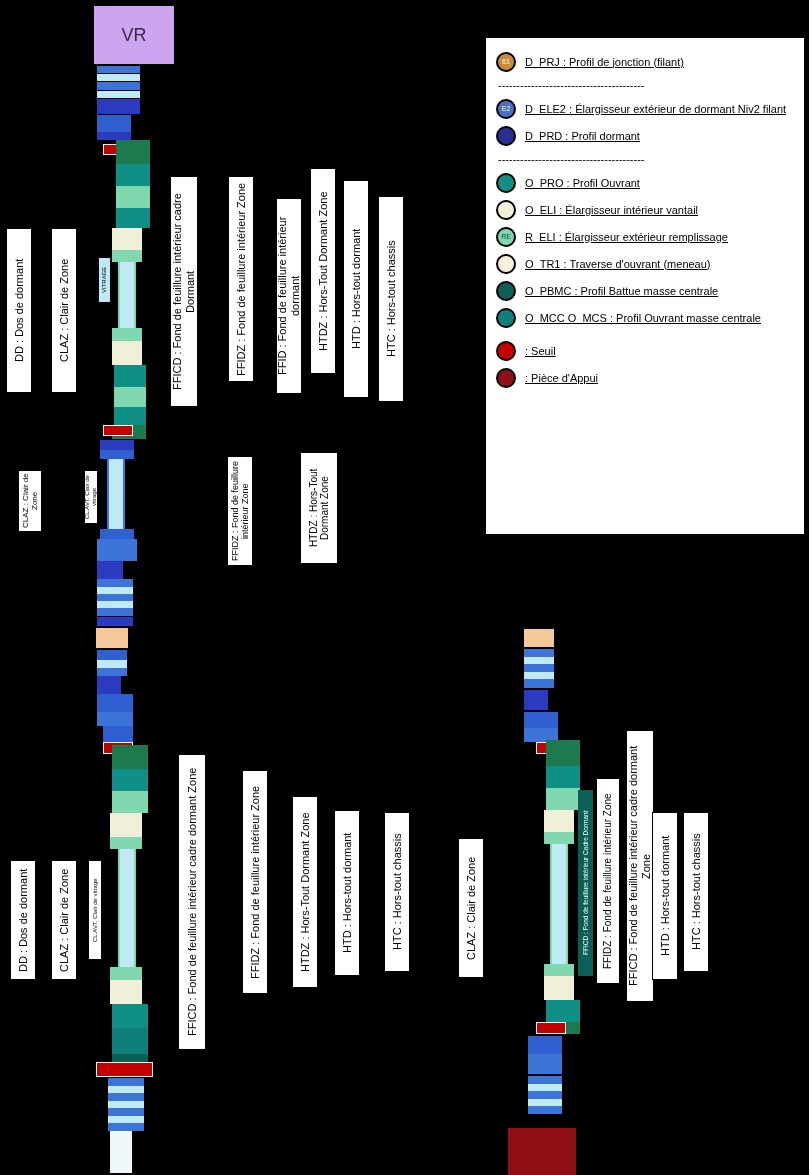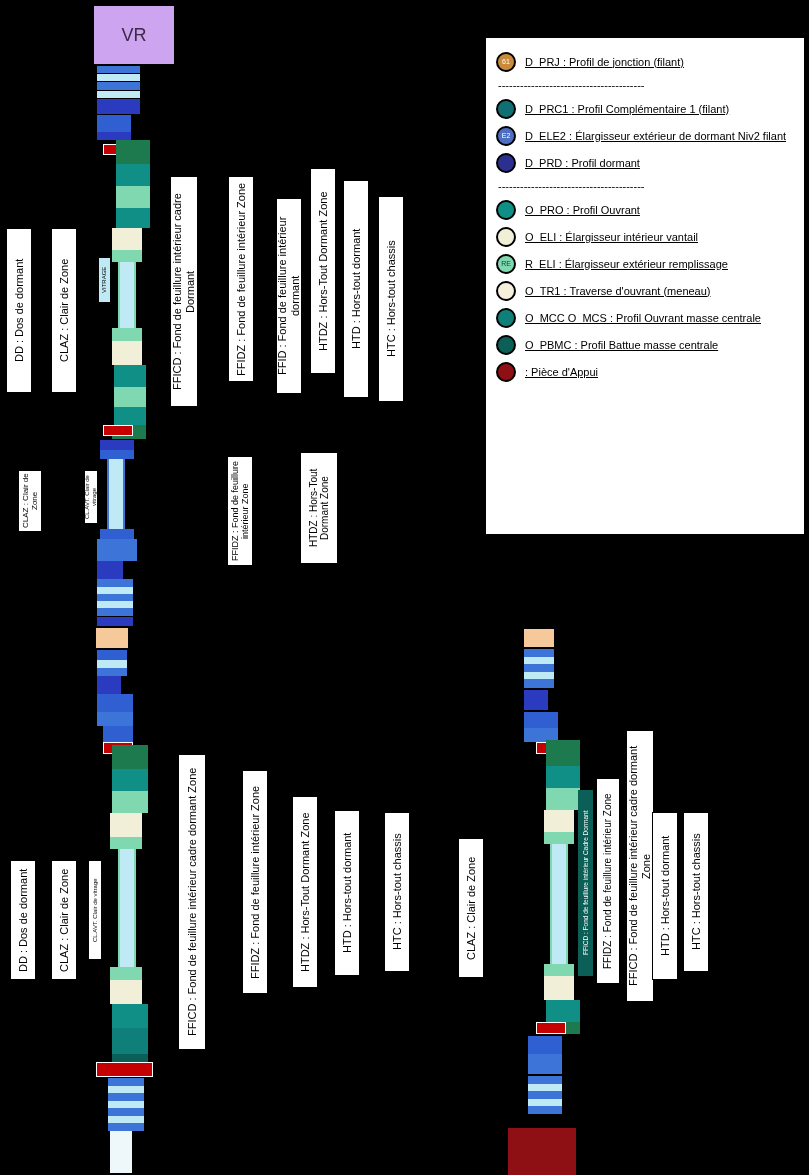--- a/index.html
+++ b/index.html
@@ -184,10 +184,6 @@
     </div>
     <div class="sep">----------------------------------------</div>
     <div class="lrow">
-      <span class="dot" style="background:#0f6f72;"></span>
-      <span class="txt">D_PRC1 : Profil Complémentaire 1 (filant)</span>
-    </div>
-    <div class="lrow">
       <span class="dot" style="background:#4c6fc4;">
         <span>E2</span>
       </span>

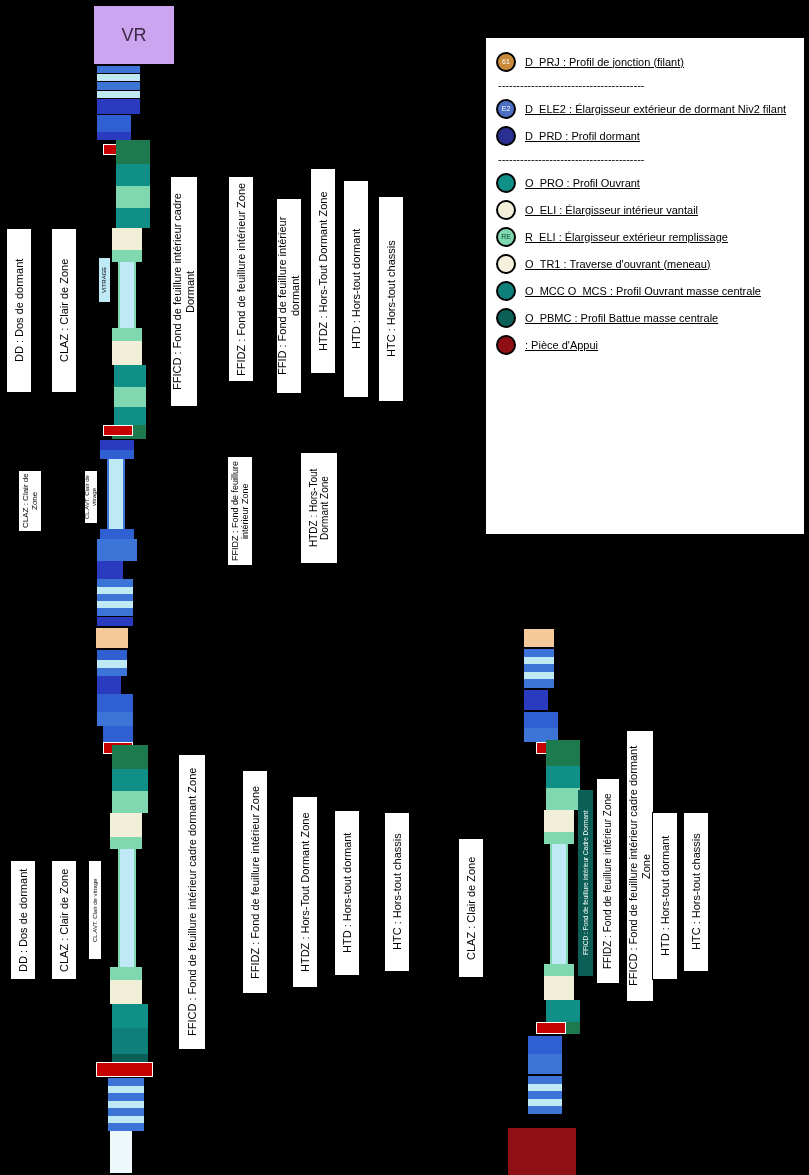--- a/index.html
+++ b/index.html
@@ -213,14 +213,14 @@
       <span class="txt">O_TR1 : Traverse d'ouvrant (meneau)</span>
     </div>
     <div class="lrow">
+      <span class="dot" style="background:#0c5f56;"></span>
+      <span class="txt">O_PBMC : Profil Battue masse centrale</span>
+    </div>
+    <div class="lrow">
       <span class="dot" style="background:#0f7f7a;"></span>
       <span class="txt">O_MCC O_MCS : Profil Ouvrant masse centrale</span>
     </div>
     <div class="lrow">
-      <span class="dot" style="background:#0c5f56;"></span>
-      <span class="txt">O_PBMC : Profil Battue masse centrale</span>
-    </div>
-    <div class="lrow">
       <span class="dot" style="background:#8e0f14;"></span>
       <span class="txt">: Pièce d'Appui</span>
     </div>

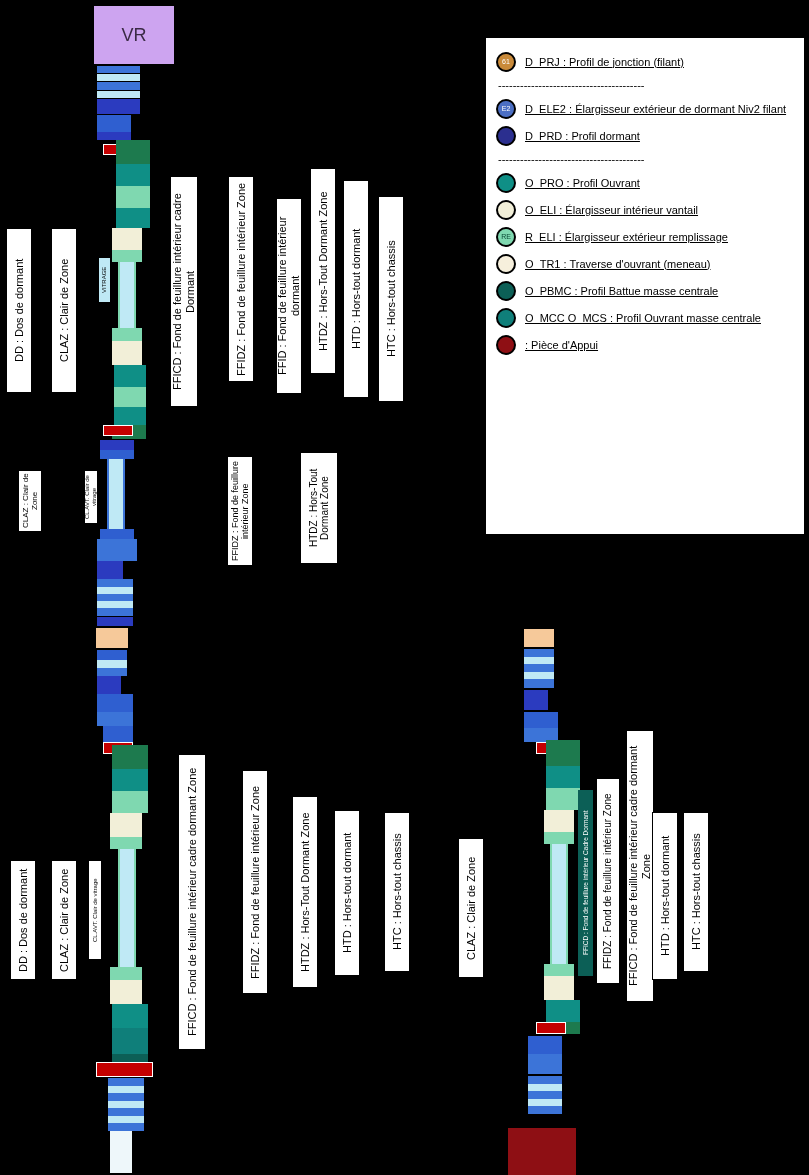--- a/index.html
+++ b/index.html
@@ -220,6 +220,10 @@
       <span class="dot" style="background:#0f7f7a;"></span>
       <span class="txt">O_MCC O_MCS : Profil Ouvrant masse centrale</span>
     </div>
+    <div class="lrow" style="margin-top:6px;">
+      <span class="dot" style="background:#c40000;"></span>
+      <span class="txt">: Seuil</span>
+    </div>
     <div class="lrow">
       <span class="dot" style="background:#8e0f14;"></span>
       <span class="txt">: Pièce d'Appui</span>

